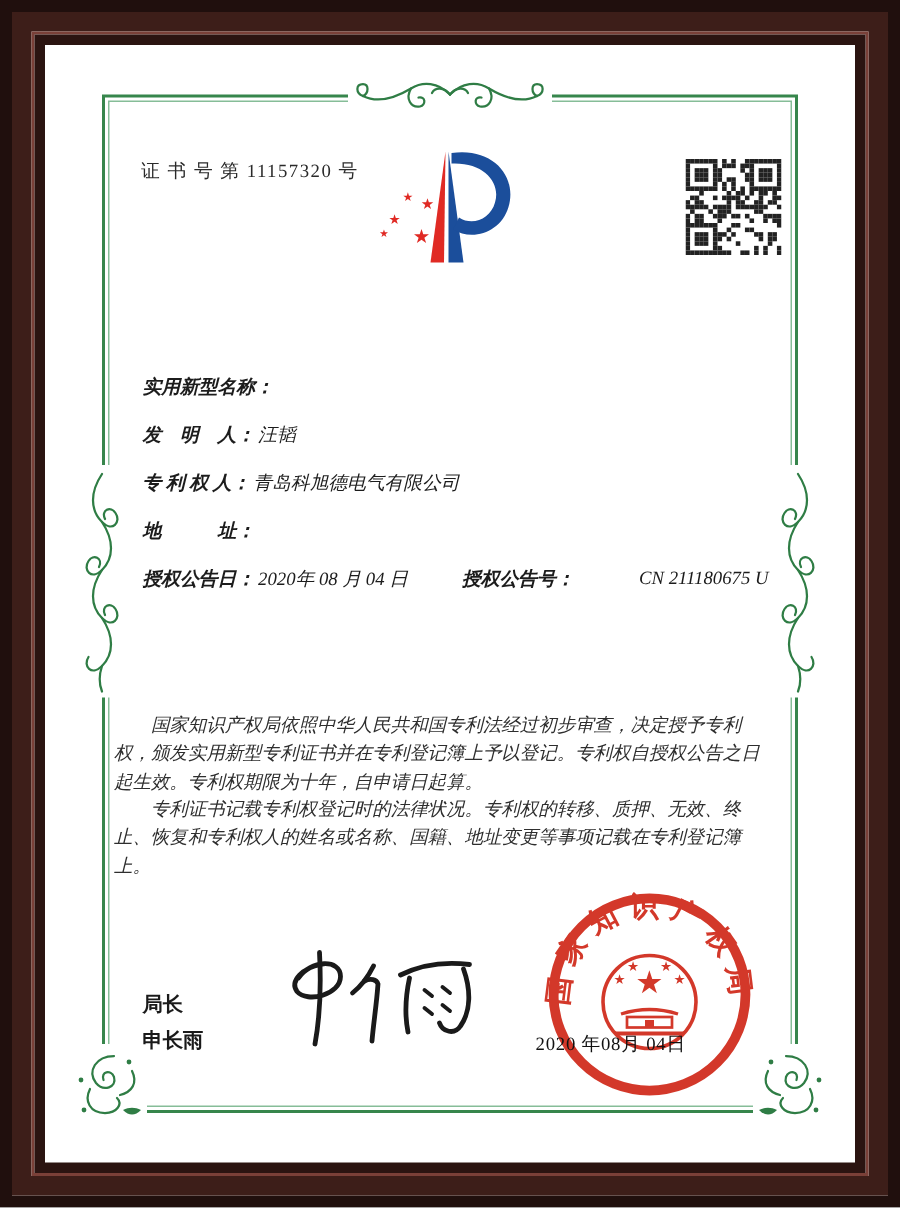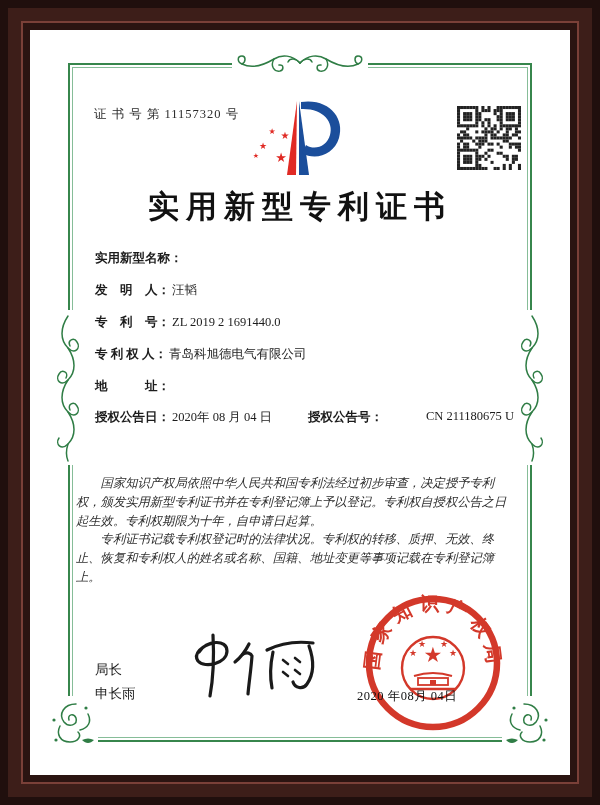--- a/index.html
+++ b/index.html
@@ -350,7 +350,6 @@
       </svg>
   </div>
 
-  <div class="title">实用新型专利证书</div>
 
   <div class="fields">
     <div class="field-row">

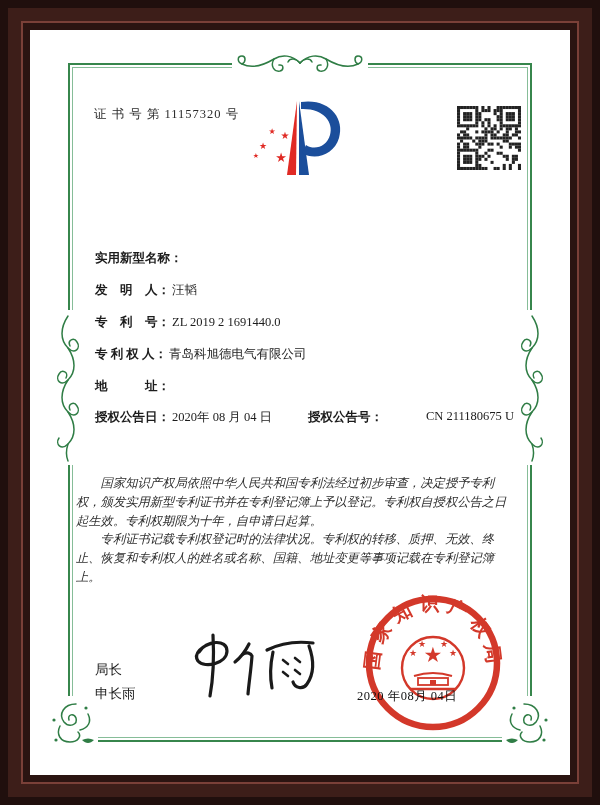--- a/index.html
+++ b/index.html
@@ -20,7 +20,7 @@
   .qr{position:absolute;left:457px;top:106px;width:64px;height:64px;z-index:3;}
   .title{position:absolute;left:0;right:0;top:186px;text-align:center;font-size:31px;font-weight:bold;
          letter-spacing:7px;color:#111;z-index:3;}
-  .fields{position:absolute;left:95px;right:70px;top:243px;z-index:3;}
+  .fields{position:absolute;left:95px;right:70px;top:243px;z-index:3;font-style:italic;}
   .field-row{height:31.8px;display:flex;align-items:center;font-size:12.5px;color:#1c1c1c;}
   .flabel{white-space:pre;font-weight:600;}
   .fvalue{white-space:pre;margin-left:2px;}

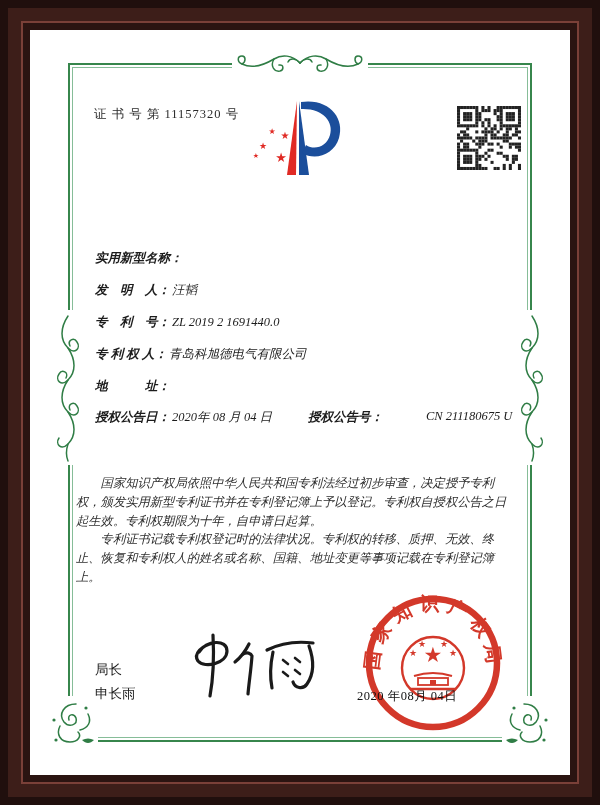--- a/index.html
+++ b/index.html
@@ -360,10 +360,6 @@
       <span class="fvalue">汪韬</span>
     </div>
     <div class="field-row">
-      <span class="flabel">专　利　号：</span>
-      <span class="fvalue">ZL 2019 2 1691440.0</span>
-    </div>
-    <div class="field-row">
       <span class="flabel">专 利 权 人：</span>
       <span class="fvalue">青岛科旭德电气有限公司</span>
     </div>

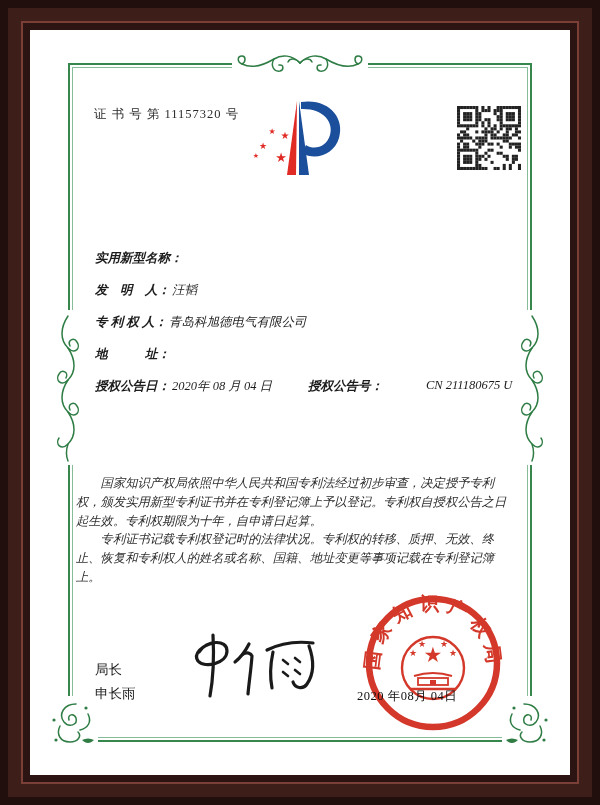--- a/index.html
+++ b/index.html
@@ -28,7 +28,7 @@
   .body-text{position:absolute;left:76px;width:432px;top:474px;font-size:12.3px;line-height:18.8px;
              color:#2e2e2e;font-style:italic;z-index:3;}
   .body-text p{margin:0;text-indent:2em;}
-  .footer-left{position:absolute;left:95px;top:658px;font-size:13.5px;line-height:24px;font-weight:400;
+  .footer-left{position:absolute;left:95px;top:658px;font-size:13.5px;line-height:24px;font-weight:700;
                color:#1a1a1a;z-index:3;white-space:pre-line;}
   .signature{position:absolute;left:183px;top:628px;width:152px;height:82px;z-index:3;}
   .seal{position:absolute;left:352px;top:592px;width:162px;height:146px;z-index:3;opacity:.93;}

